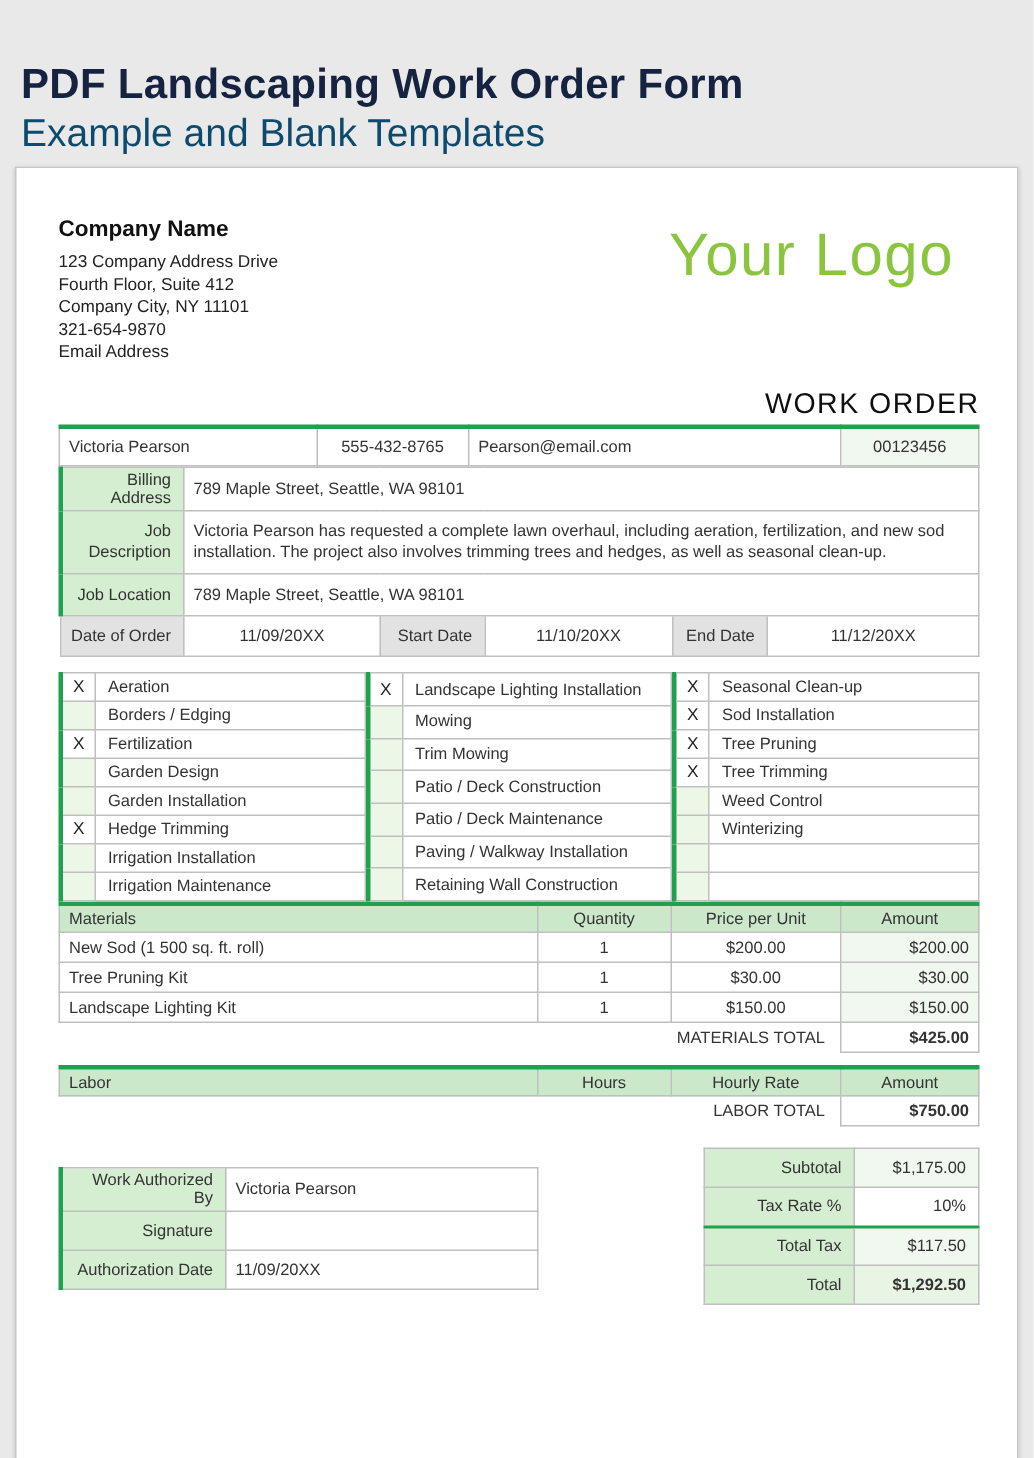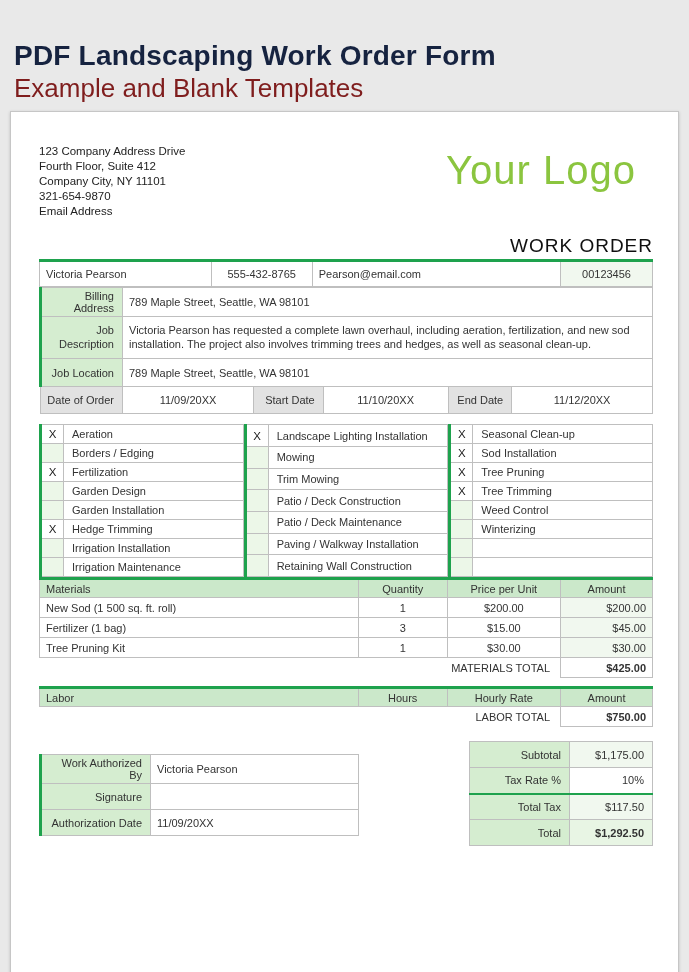--- a/index.html
+++ b/index.html
@@ -12,7 +12,7 @@
   }
   .page-header { padding:8px 0 0 14px; }
   .title1 { font-size:28px; font-weight:bold; color:#162340; line-height:1.25; letter-spacing:0.2px;margin-top:30px; }
-  .title2 { font-size:26px; font-weight:400; color:#7f1d1d; line-height:1.2; }
+  .title2 { font-size:26px; font-weight:400; color:#0c4a6e; line-height:1.2; }
 
   .card {
     margin:7px 10px 0 10px;

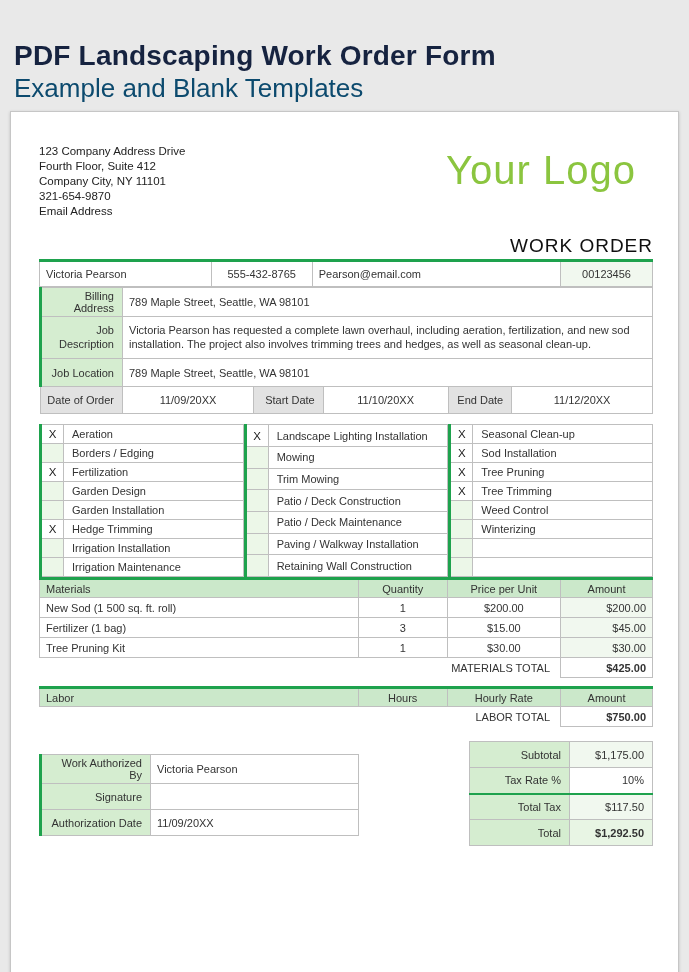--- a/index.html
+++ b/index.html
@@ -100,6 +100,7 @@
 <div class="card">
 
   <div class="company">
+    <div class="company-name">Company Name</div>
     <div class="company-line">123 Company Address Drive</div>
     <div class="company-line">Fourth Floor, Suite 412</div>
     <div class="company-line">Company City, NY 11101</div>

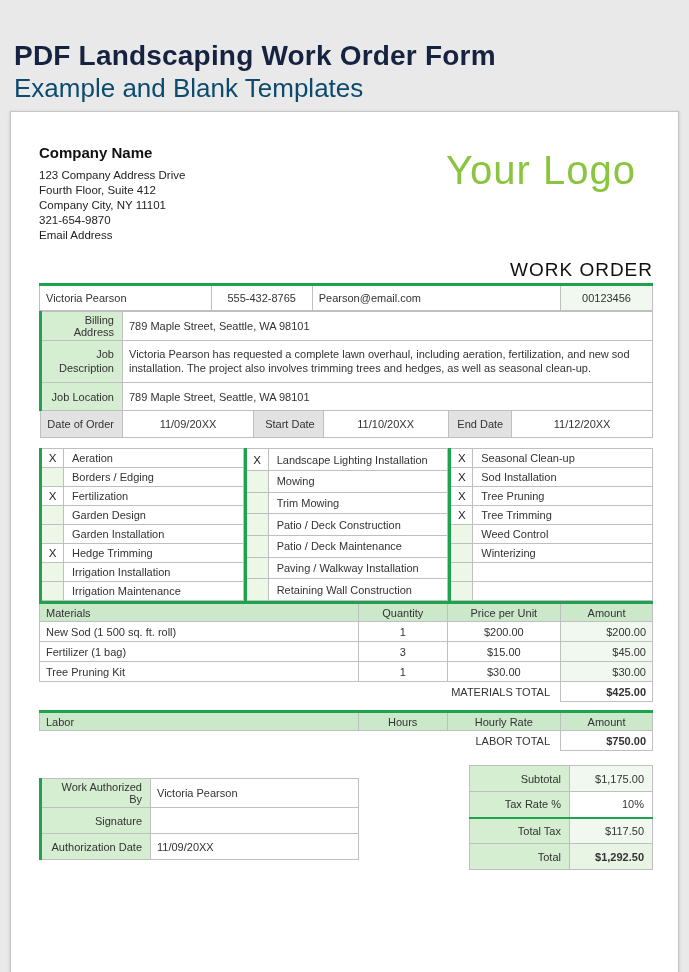--- a/index.html
+++ b/index.html
@@ -302,12 +302,6 @@
       <td class="col-amt tint">$200.00</td>
     </tr>
     <tr>
-      <td>Fertilizer (1 bag)</td>
-      <td class="col-qty">3</td>
-      <td class="col-price">$15.00</td>
-      <td class="col-amt tint">$45.00</td>
-    </tr>
-    <tr>
       <td>Tree Pruning Kit</td>
       <td class="col-qty">1</td>
       <td class="col-price">$30.00</td>

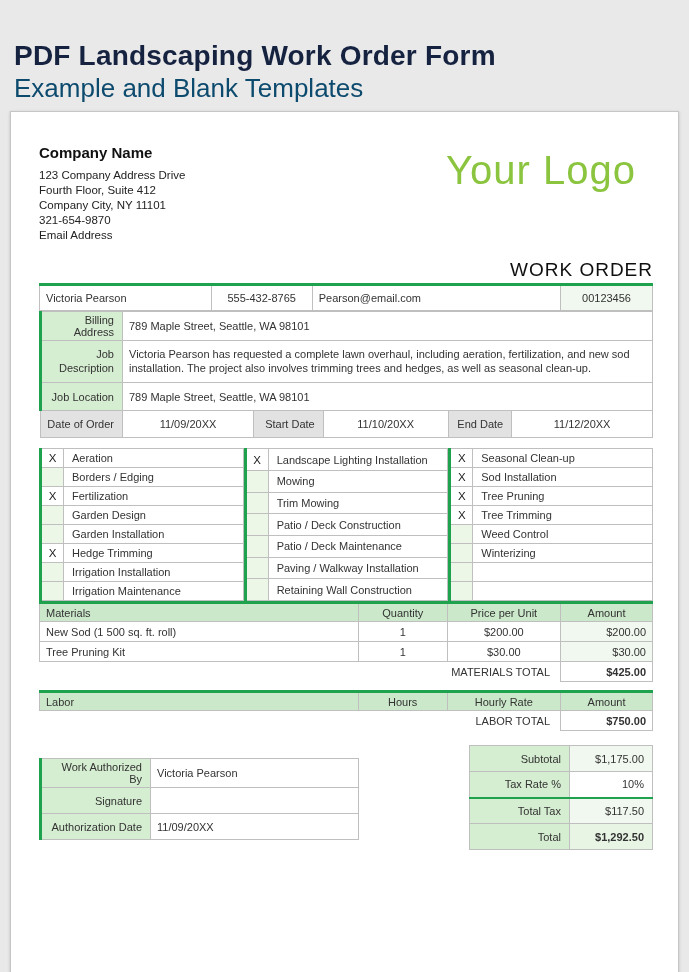--- a/index.html
+++ b/index.html
@@ -307,6 +307,12 @@
       <td class="col-price">$30.00</td>
       <td class="col-amt tint">$30.00</td>
     </tr>
+    <tr>
+      <td>Landscape Lighting Kit</td>
+      <td class="col-qty">1</td>
+      <td class="col-price">$150.00</td>
+      <td class="col-amt tint">$150.00</td>
+    </tr>
     <tr class="total-row">
       <td colspan="3" class="total-label">MATERIALS TOTAL</td>
       <td class="total-cell">$425.00</td>

